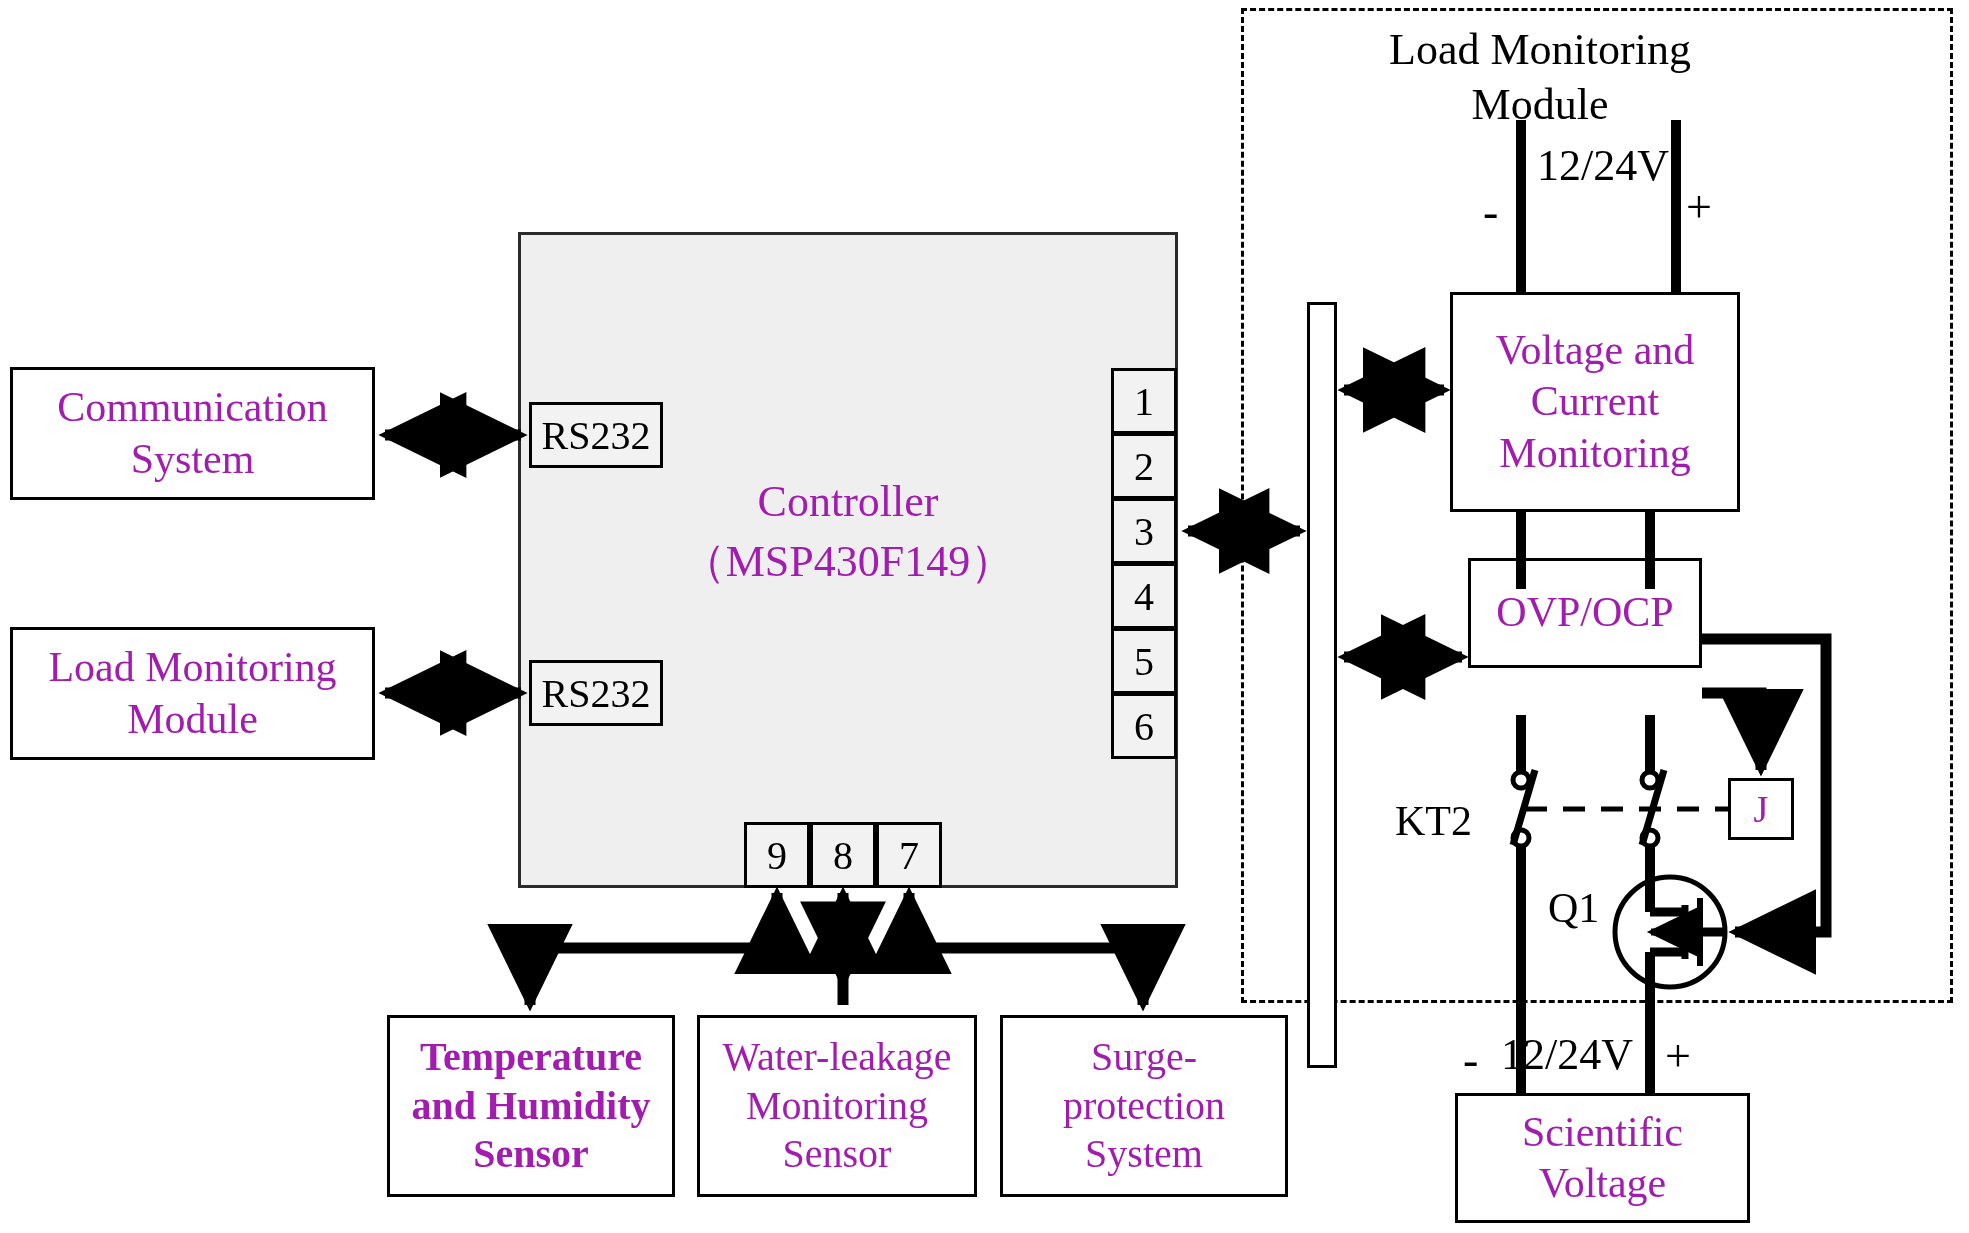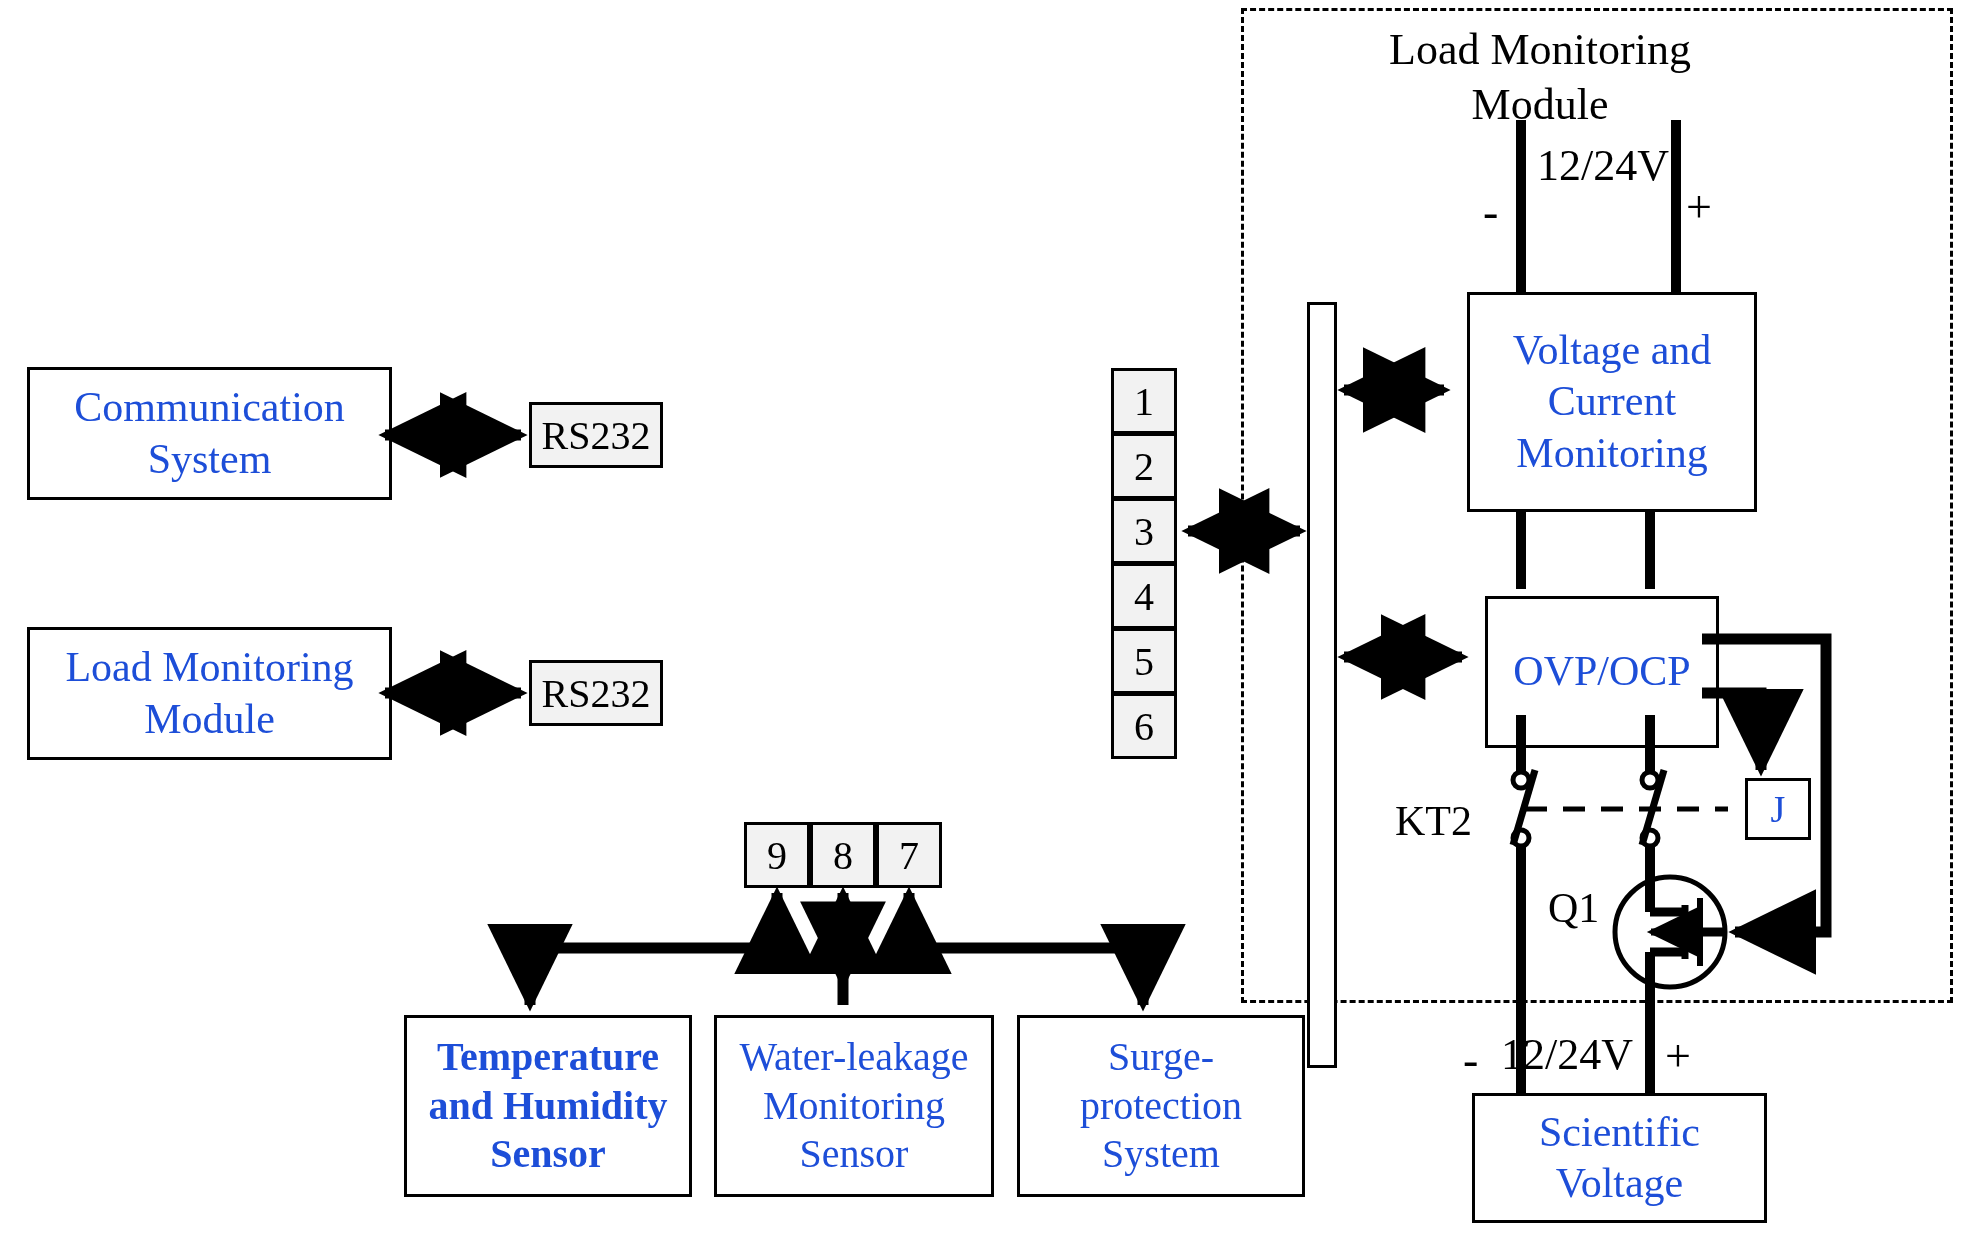--- a/index.html
+++ b/index.html
@@ -20,8 +20,7 @@
     justify-content:center;
     text-align:center;
     line-height:1.22;
-    color:#1d4ed8;
-    margin-left:17px;
+    color:#a21caf;
   }
   .ctrl{
     background:#efefef;

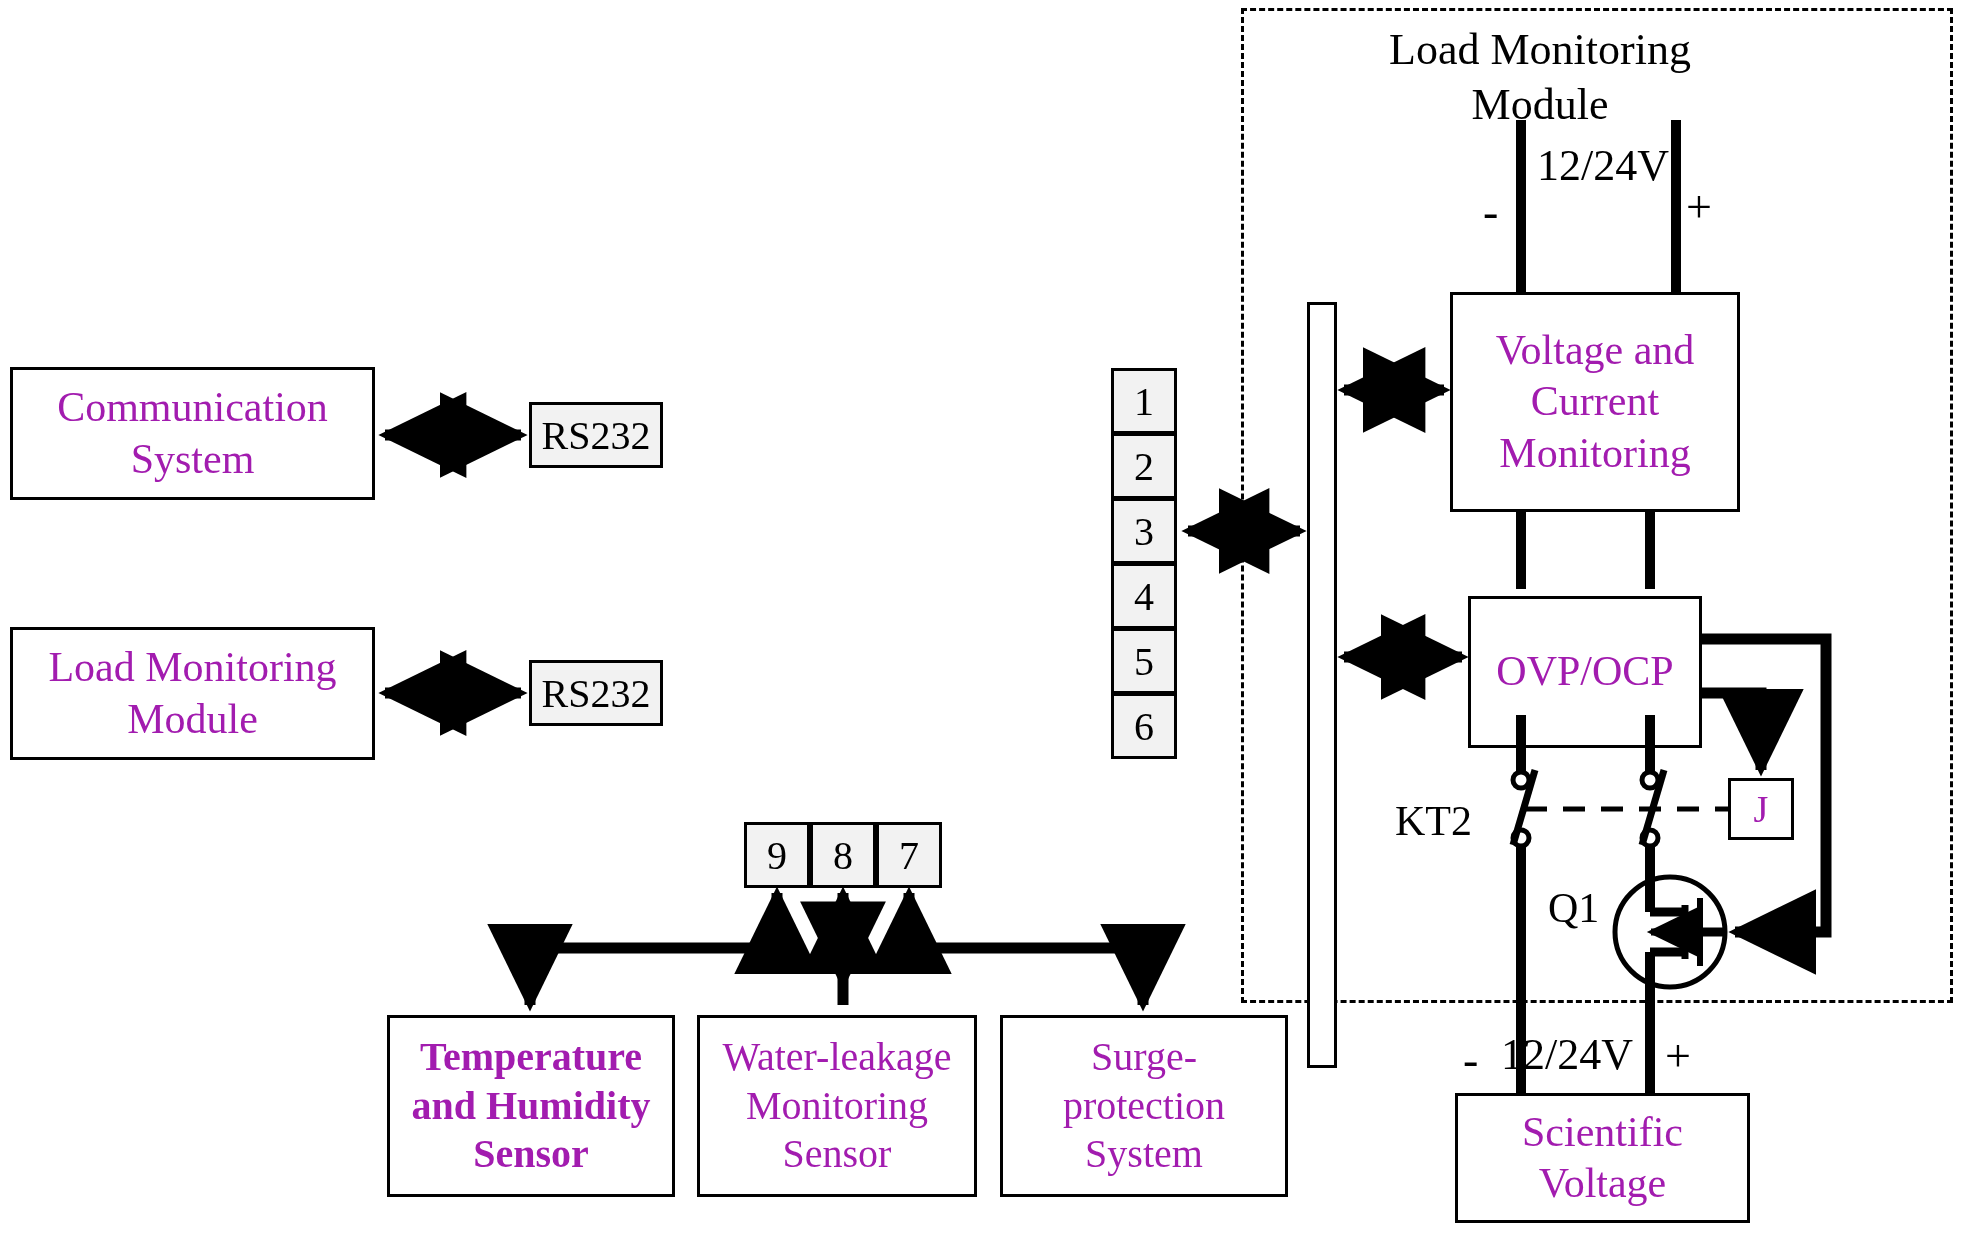--- a/index.html
+++ b/index.html
@@ -68,6 +68,12 @@
 Module</span>
   </div>
 
+  <div class="box ctrl" style="left:518px;top:232px;width:660px;height:656px;font-size:44px;">
+    <div style="position:absolute;left:0;right:0;top:240px;">
+      <div>Controller</div>
+      <div style="margin-top:6px;">（MSP430F149）</div>
+    </div>
+  </div>
 
   <div class="pin" style="left:529px;top:402px;width:134px;height:66px;font-size:40px;">
     <span>RS232</span>

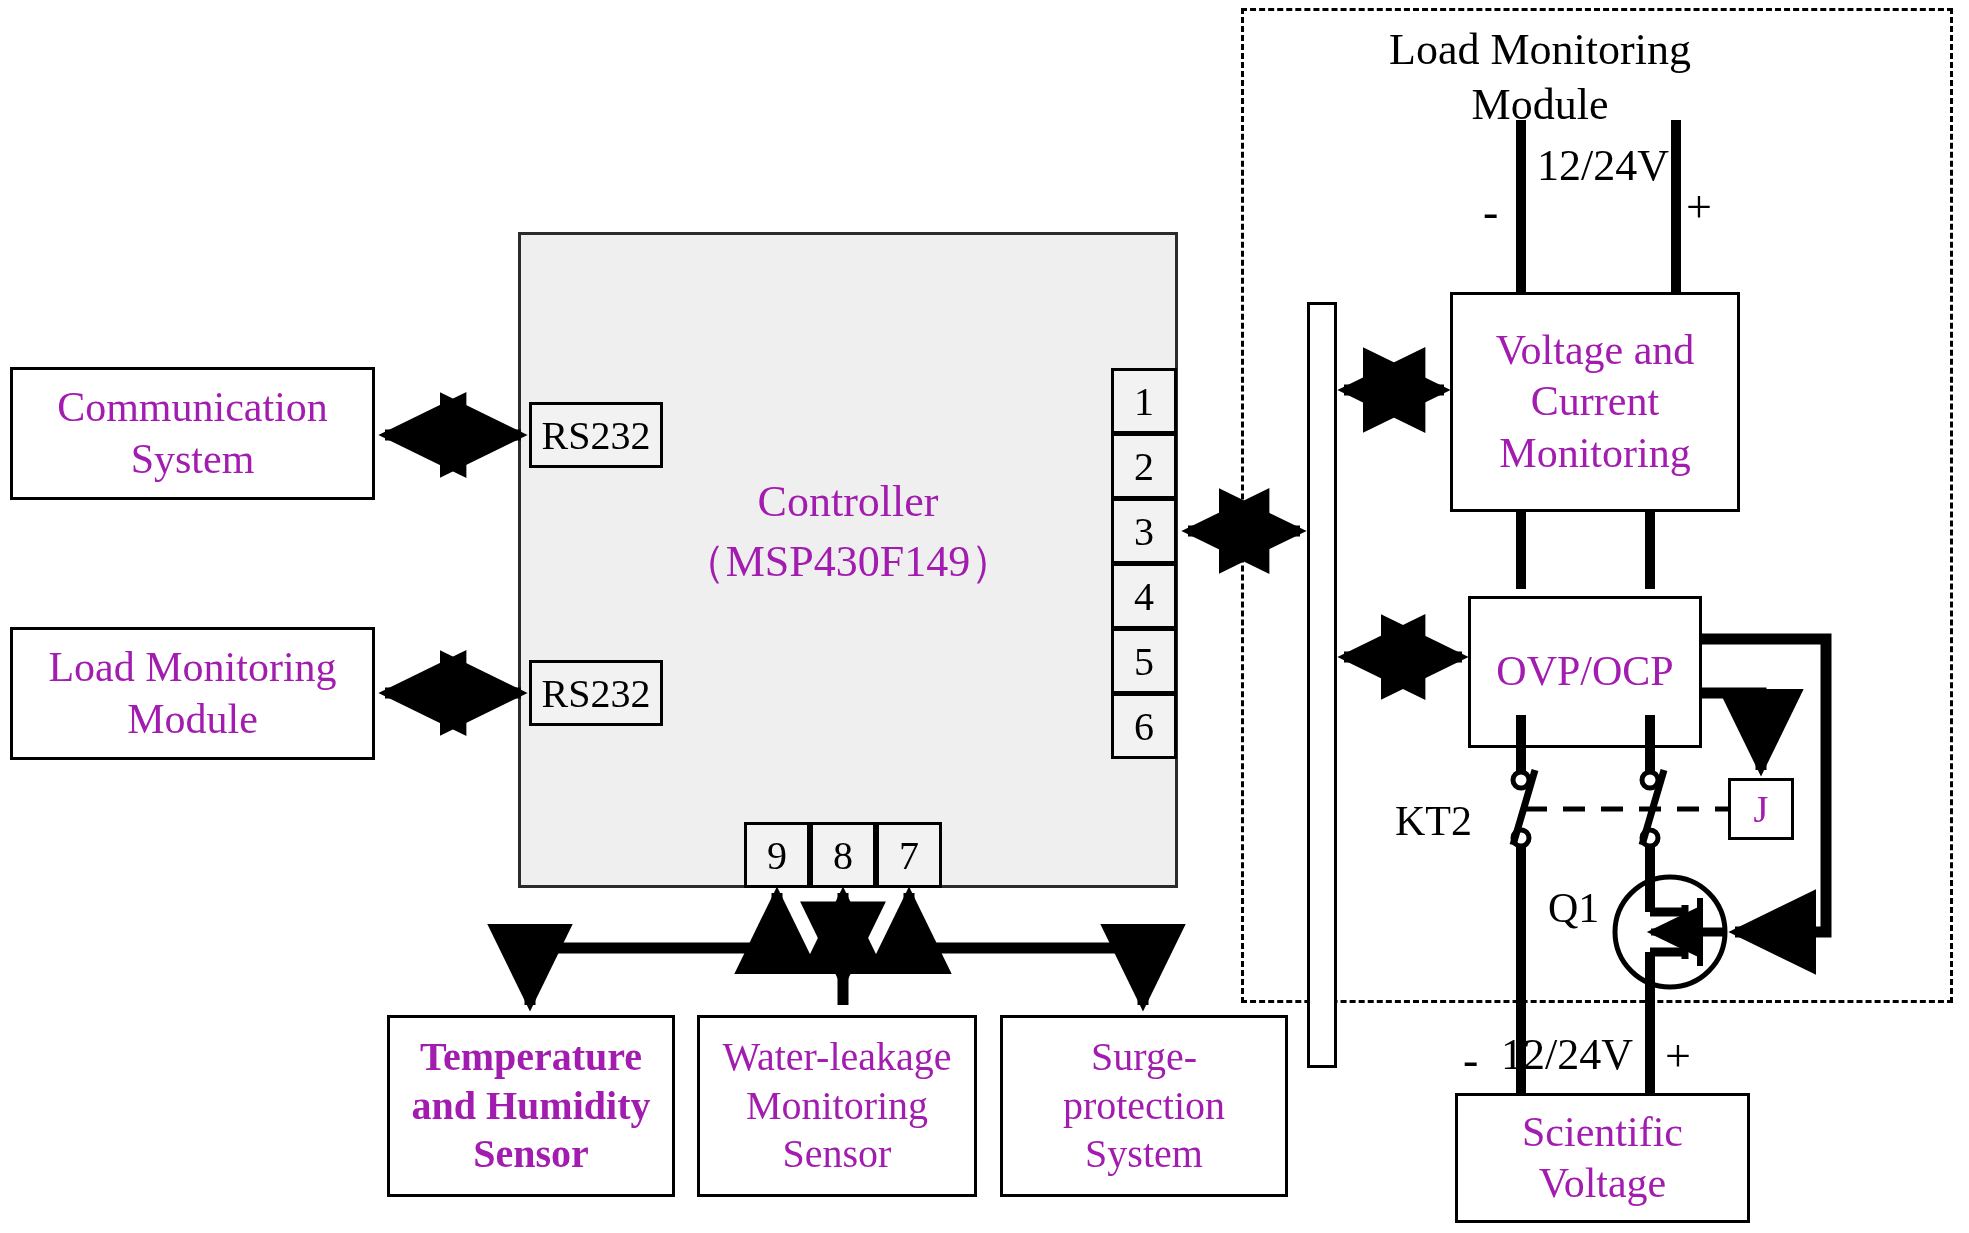--- a/index.html
+++ b/index.html
@@ -138,7 +138,7 @@
 Monitoring</span>
   </div>
 
-  <div class="box" style="left:1468px;top:596px;width:234px;height:152px;font-size:42px;">
+  <div class="box" style="left:1468px;top:558px;width:234px;height:110px;font-size:42px;">
     <span>OVP/OCP</span>
   </div>
 

